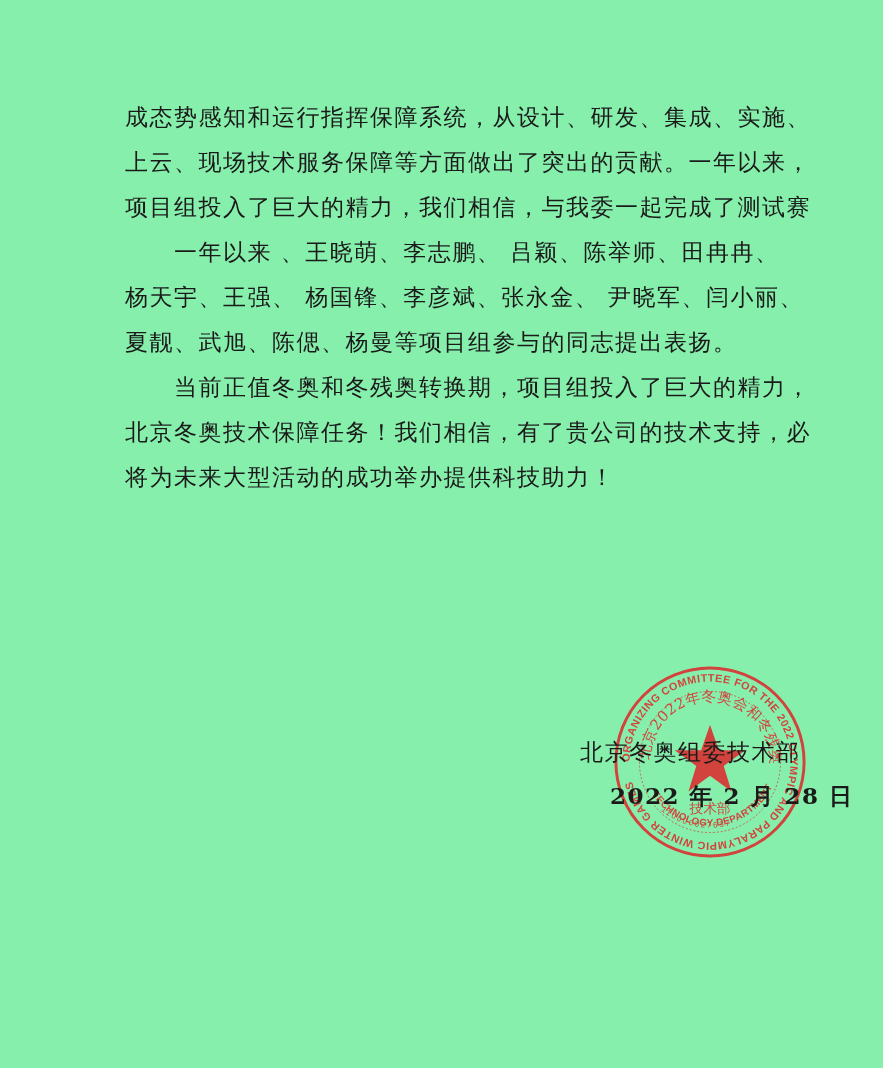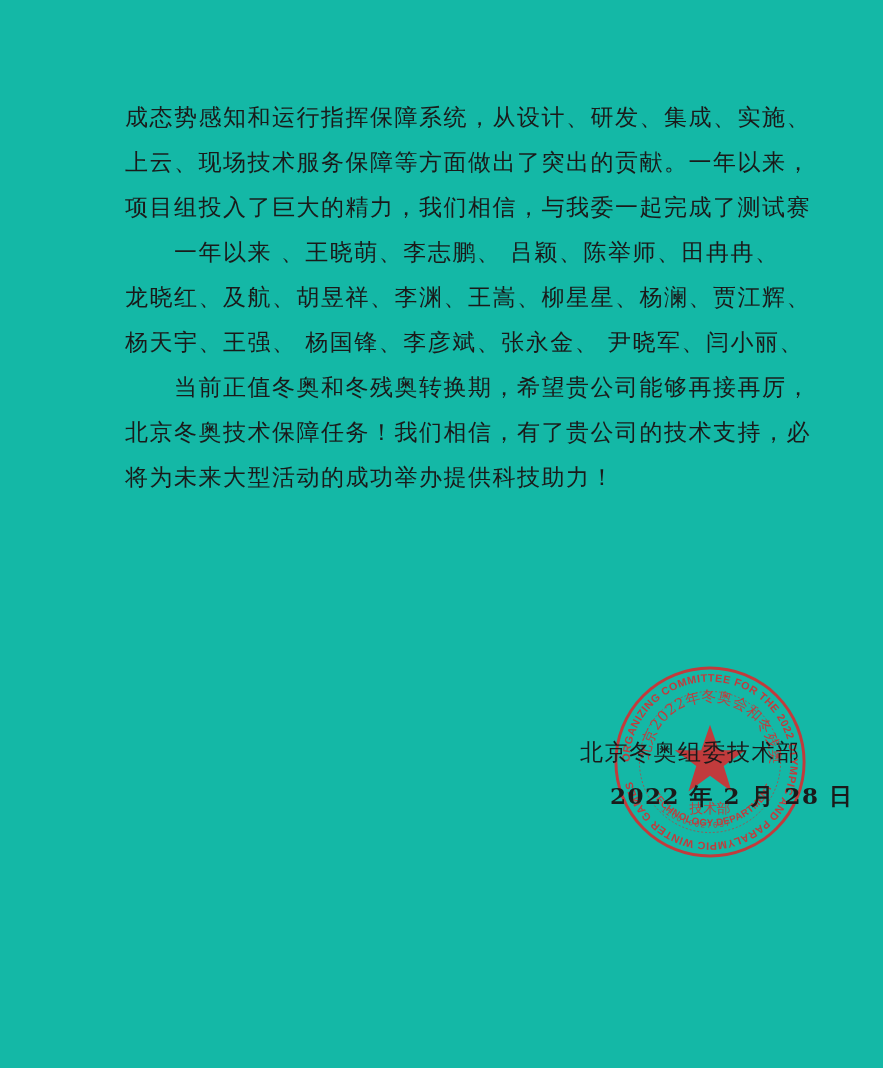--- a/index.html
+++ b/index.html
@@ -19,7 +19,7 @@
       position: absolute;
       left: 0; top: 0;
       width: 883px; height: 1068px;
-      background: #14b8a6;
+      background: #86efac;
     }
     .body-text {
       position: absolute;

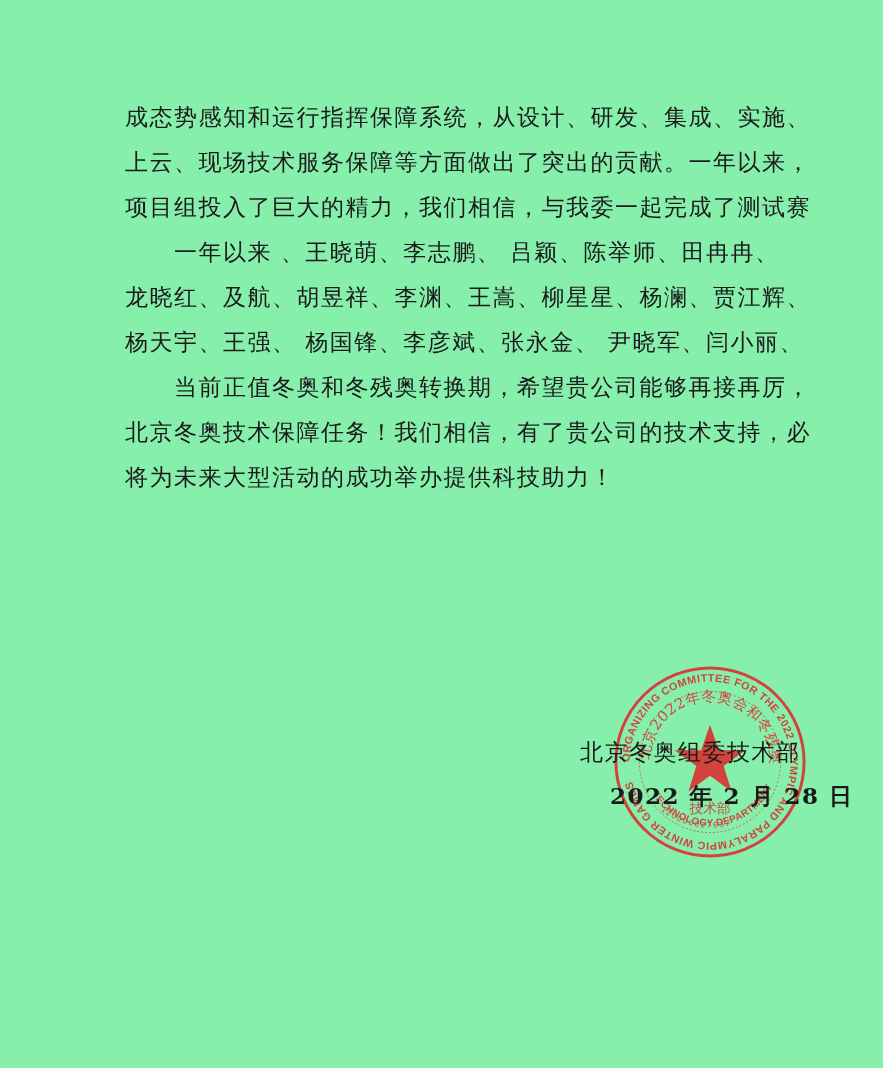--- a/index.html
+++ b/index.html
@@ -80,7 +80,6 @@
 
     <div>
       <div class="line indent">一年以来 、王晓萌、李志鹏、 吕颖、陈举师、田冉冉、</div>
-      <div class="line">龙晓红、及航、胡昱祥、李渊、王嵩、柳星星、杨澜、贾江辉、</div>
       <div class="line">杨天宇、王强、 杨国锋、李彦斌、张永金、 尹晓军、闫小丽、</div>
     </div>
 

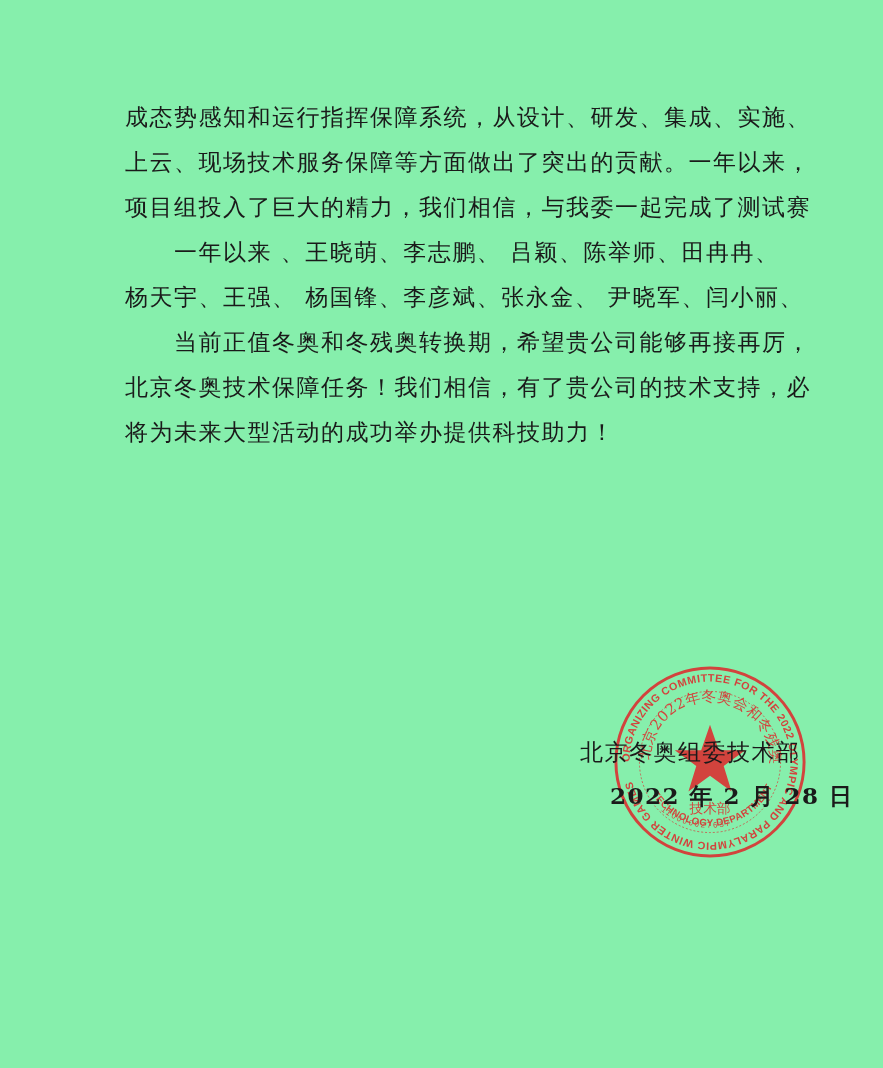--- a/index.html
+++ b/index.html
@@ -81,6 +81,7 @@
     <div>
       <div class="line indent">一年以来 、王晓萌、李志鹏、 吕颖、陈举师、田冉冉、</div>
       <div class="line">杨天宇、王强、 杨国锋、李彦斌、张永金、 尹晓军、闫小丽、</div>
+      <div class="line">夏靓、武旭、陈偲、杨曼等项目组参与的同志提出表扬。</div>
     </div>
 
     <div>

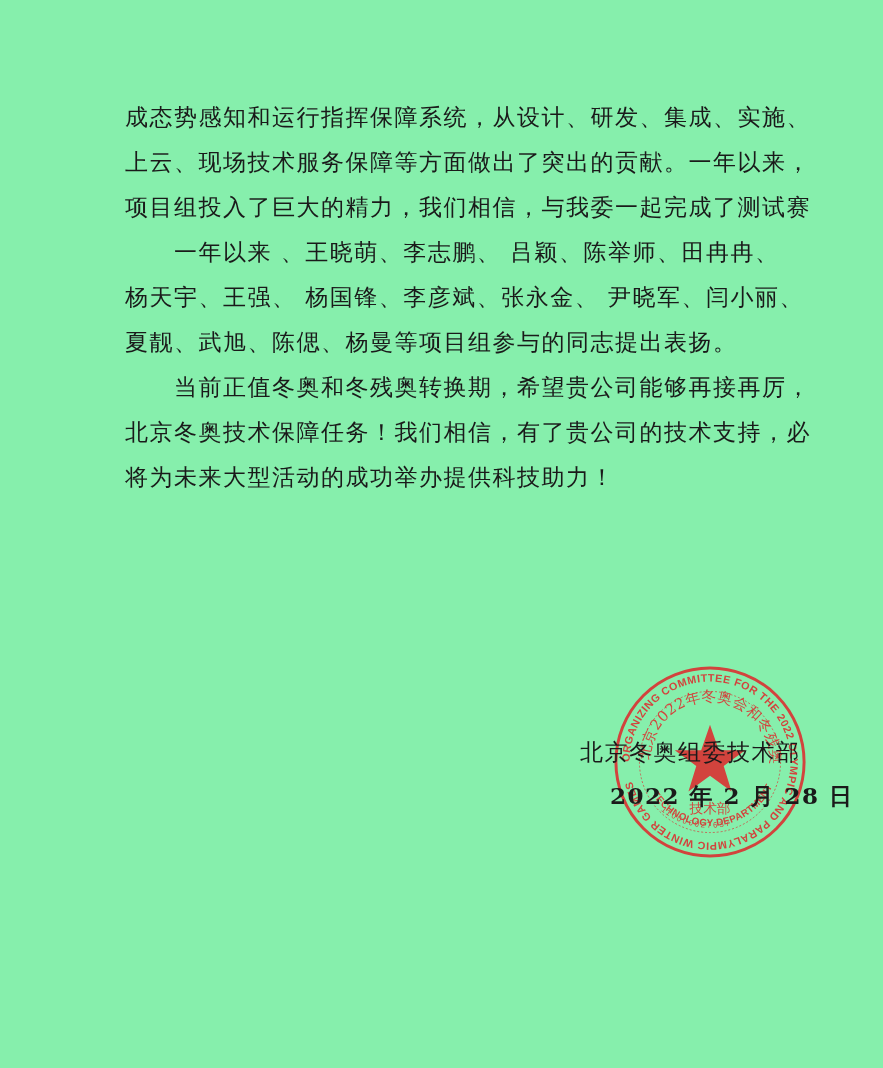--- a/index.html
+++ b/index.html
@@ -85,7 +85,7 @@
     </div>
 
     <div>
-      <div class="line indent">当前正值冬奥和冬残奥转换期，希望贵公司能够再接再厉，</div>
+      <div class="line indent">当前正值冬奥和冬残奥转换期，项目组投入了巨大的精力，</div>
       <div class="line">北京冬奥技术保障任务！我们相信，有了贵公司的技术支持，必</div>
       <div class="line">将为未来大型活动的成功举办提供科技助力！</div>
     </div>

